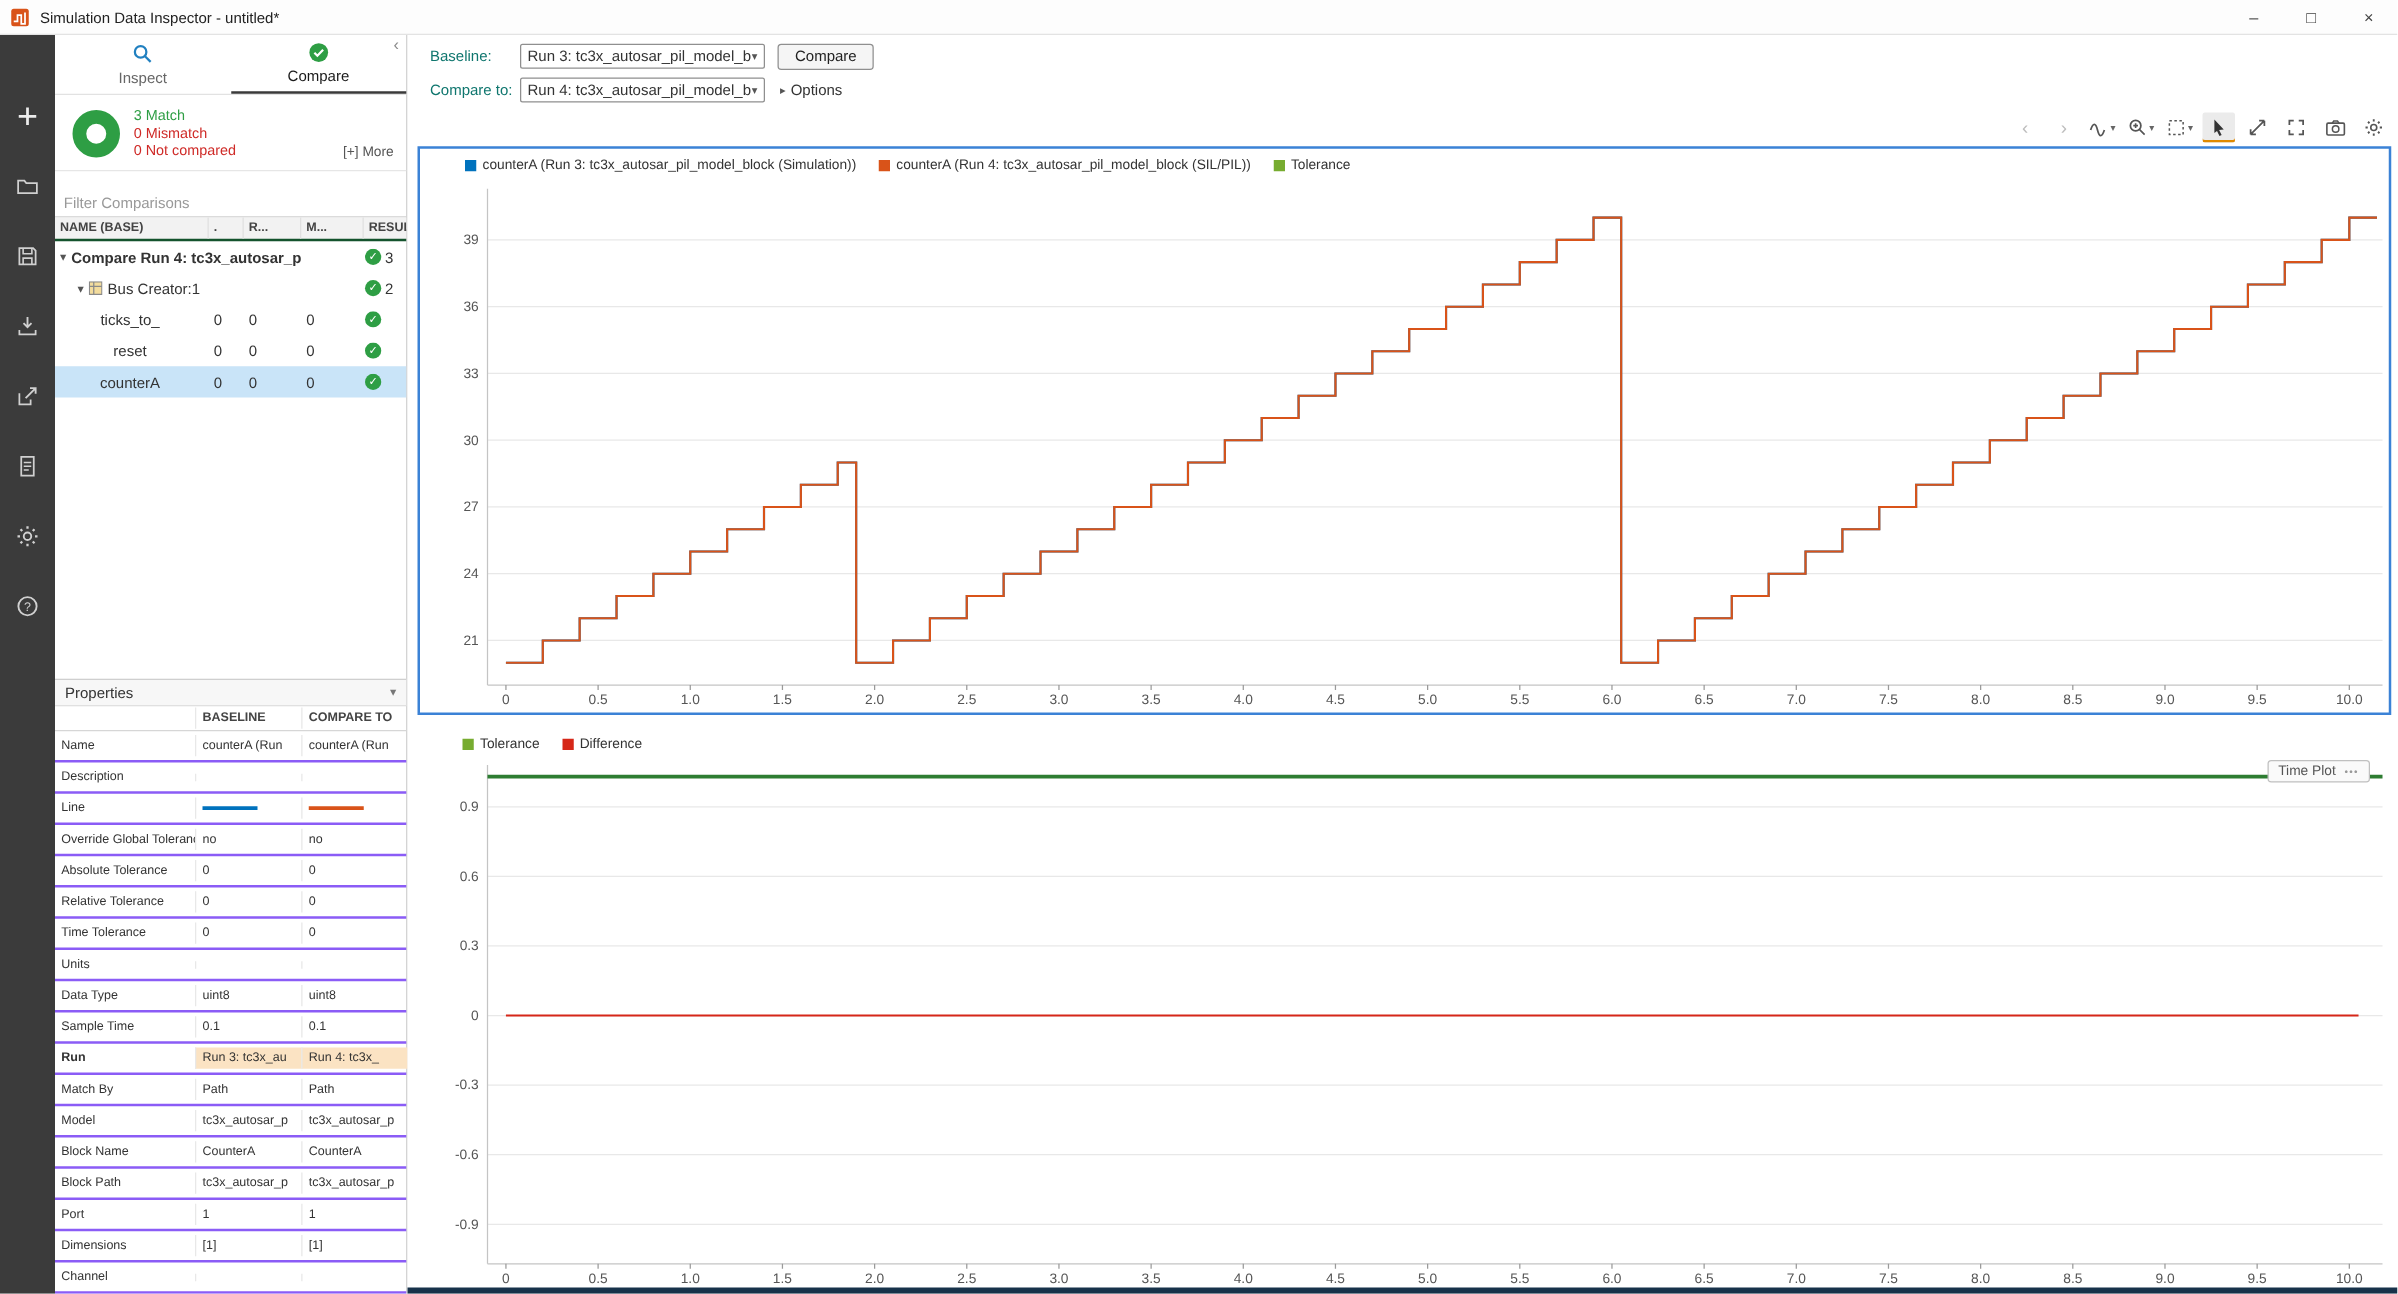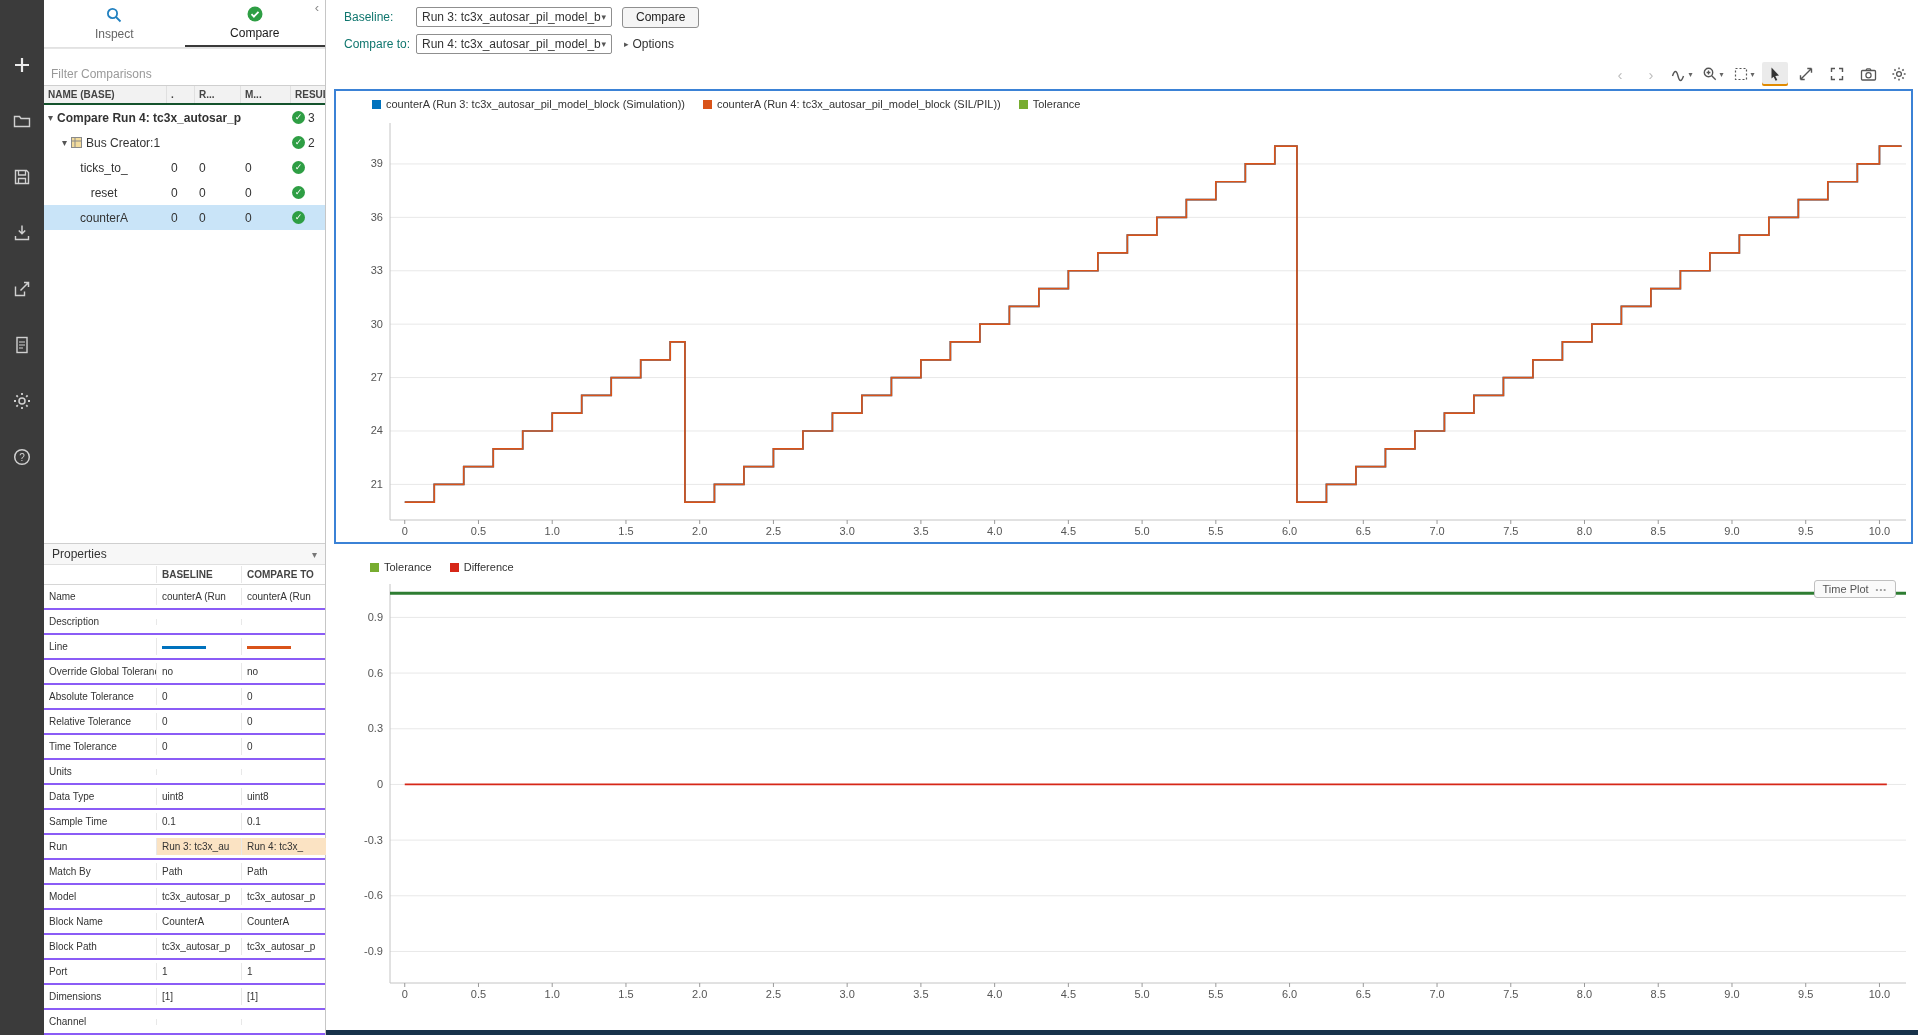--- a/index.html
+++ b/index.html
@@ -103,6 +103,18 @@
 
 <div class="screen">
 
+  <div class="titlebar">
+    <svg width="16" height="16" viewBox="0 0 16 16">
+      <rect x="1" y="1" width="14" height="14" rx="2" fill="#d95319"></rect>
+      <path d="M3 11h3V6h3v7h3V4" stroke="#fff" stroke-width="1.4" fill="none"></path>
+    </svg>
+    <span class="app-title">Simulation Data Inspector - untitled*</span>
+    <div class="win-btns">
+      <div class="win-btn">–</div>
+      <div class="win-btn">□</div>
+      <div class="win-btn">×</div>
+    </div>
+  </div>
 
   <div class="app-row">
 

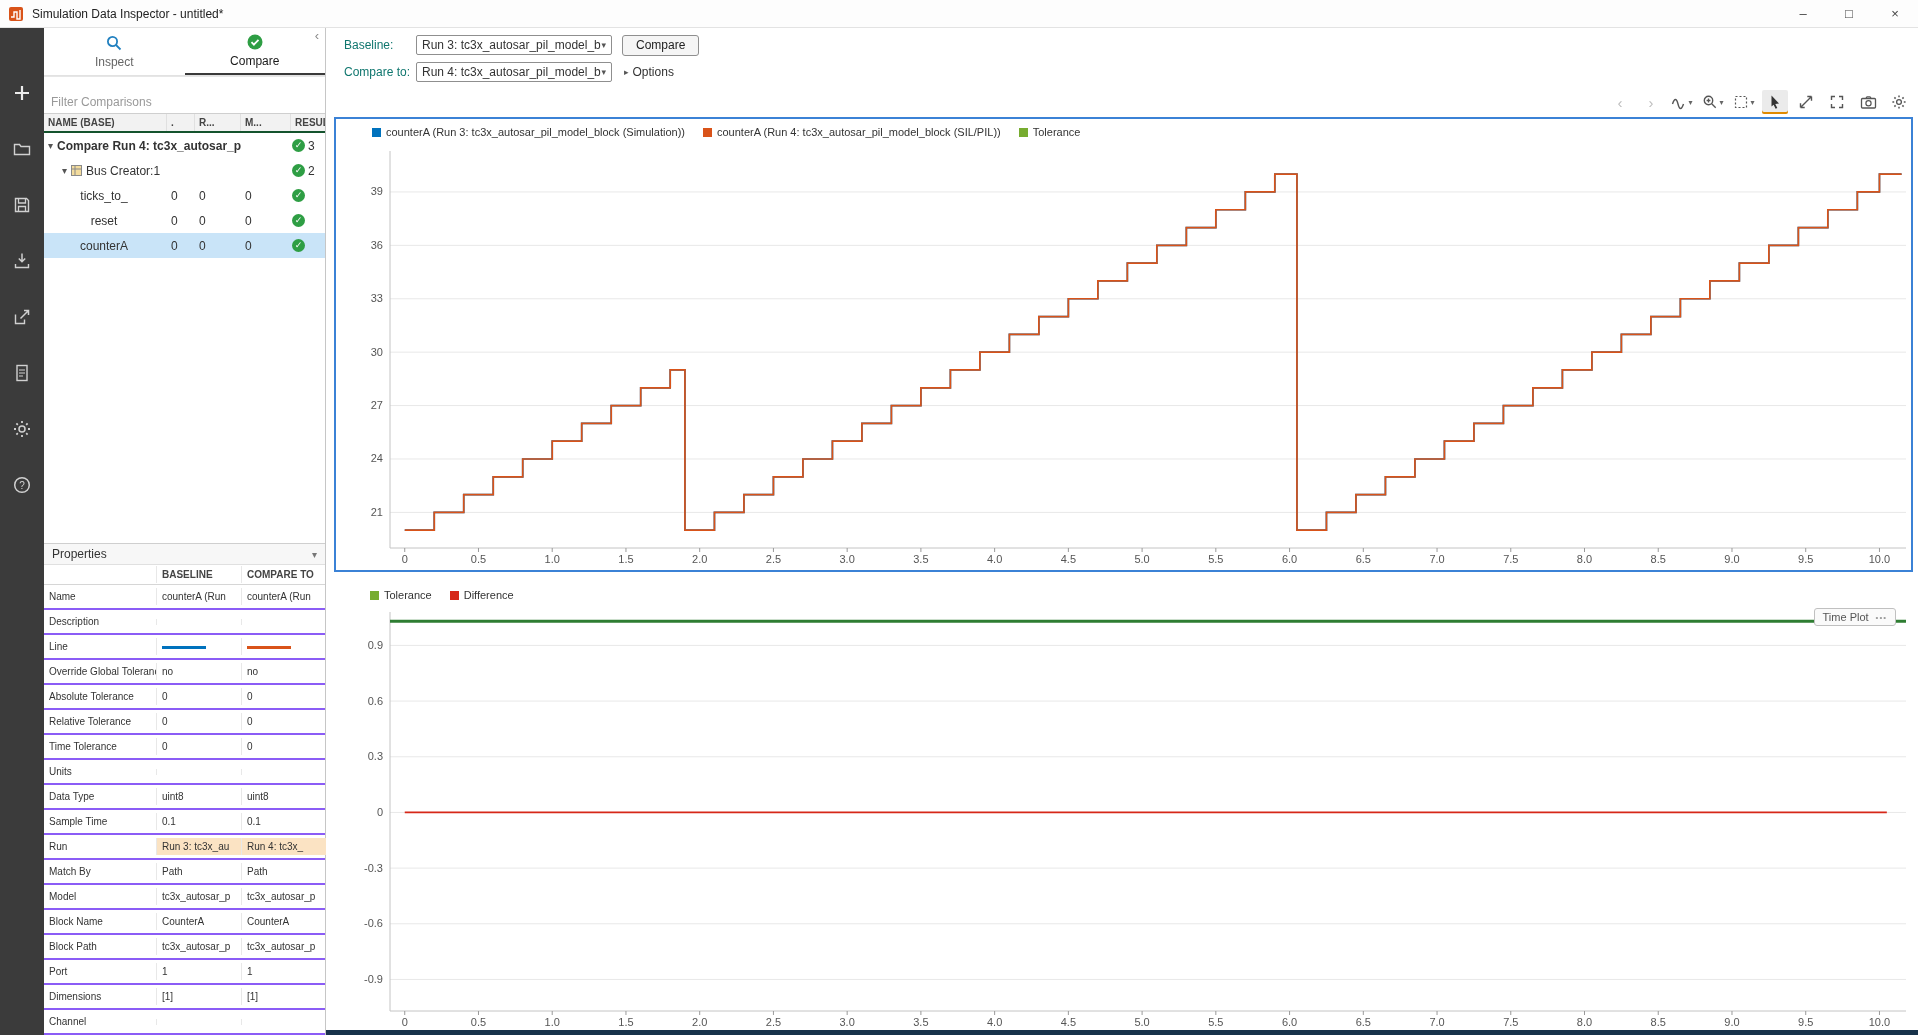--- a/index.html
+++ b/index.html
@@ -187,6 +187,15 @@
         </div>
       </div>
 
+      <div class="summary">
+        <div class="donut"></div>
+        <div class="sum-lines">
+          <span class="sum-match">3 Match</span>
+          <span class="sum-mismatch">0 Mismatch</span>
+          <span class="sum-notcompared">0 Not compared</span>
+        </div>
+        <span class="more-link">[+] More</span>
+      </div>
 
       <div class="filter-row">Filter Comparisons</div>
 

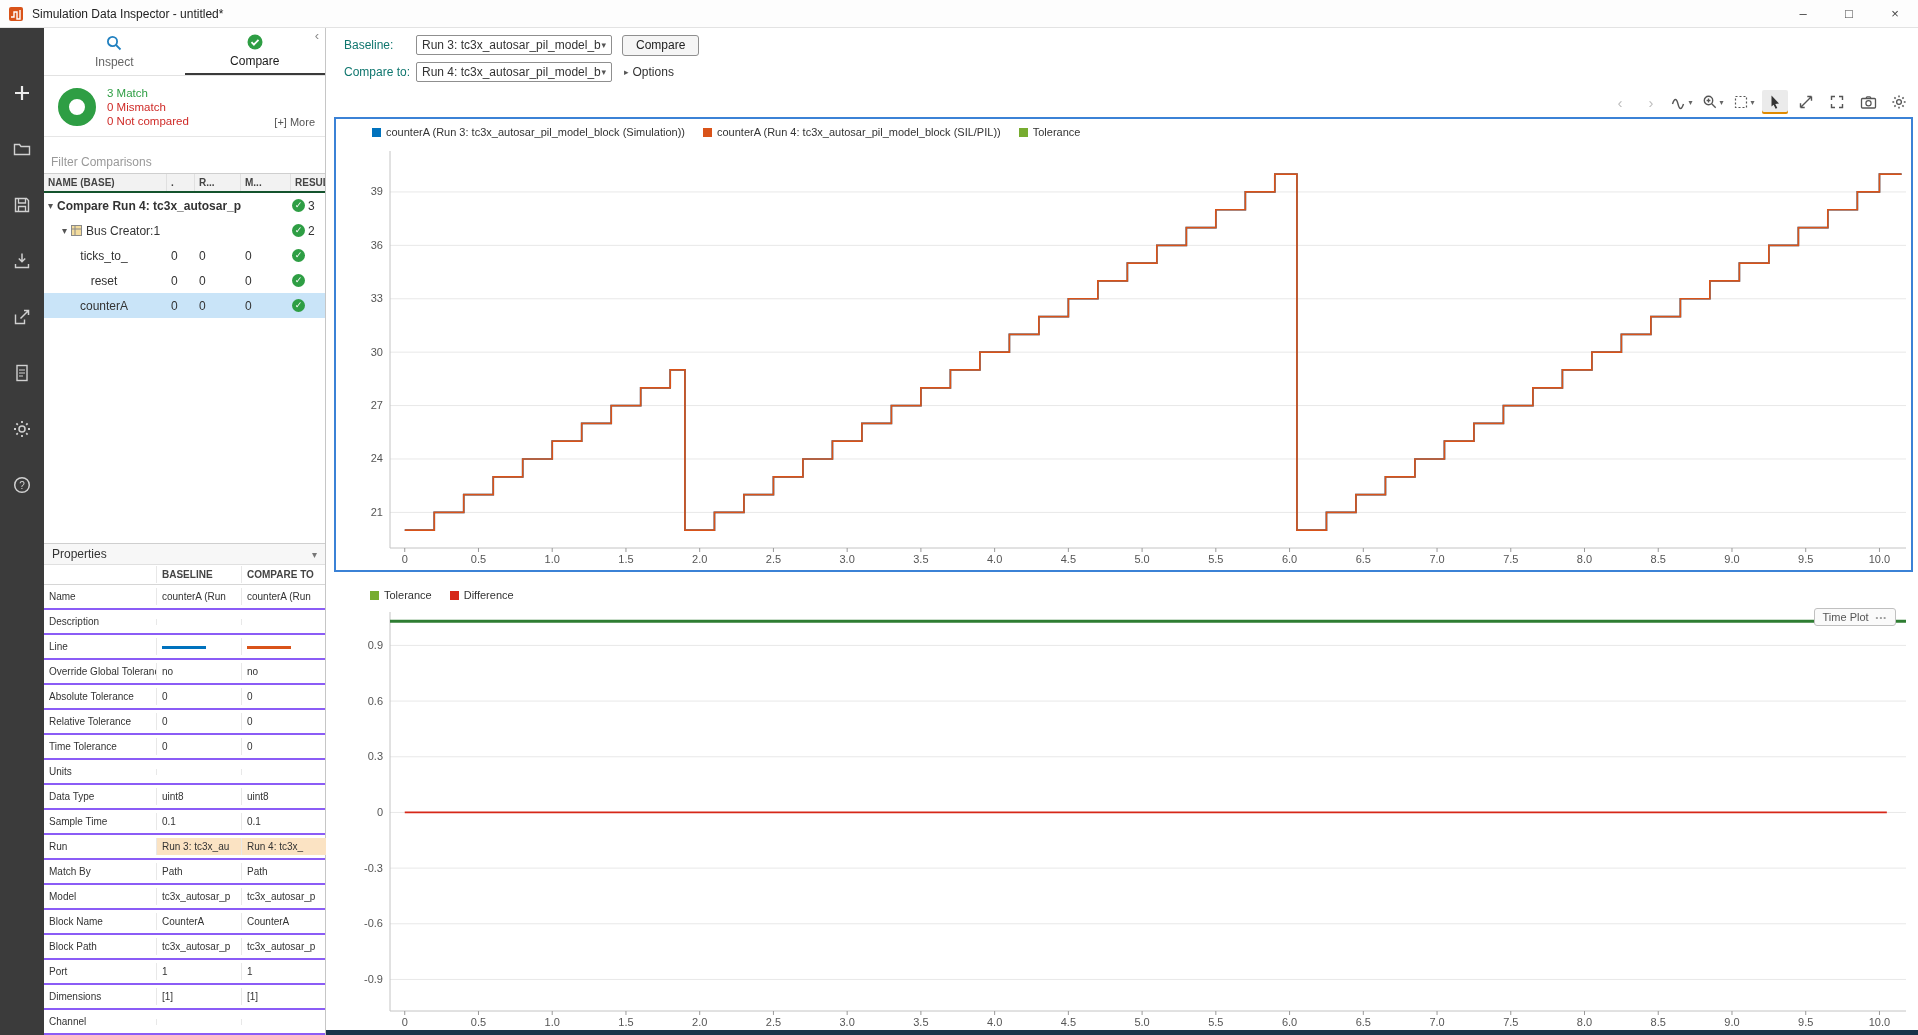--- a/index.html
+++ b/index.html
@@ -62,7 +62,7 @@
   .prop-colheader .cell:first-child, .prop-row .cell:first-child { border-left:none; }
   .prop-row { height:25px; font-size:10px; border-bottom:2px solid #8b5cf6; align-items:center;}
   .prop-row .pl { color:#333; }
-  .prop-row.hl .pl { font-weight:normal; }
+  .prop-row.hl .pl { font-weight:bold; }
   .prop-row.hl .pv { background:#fbe3c3; }
   .lineswatch { display:inline-block; width:44px; border-top:3px solid #000; vertical-align:middle; }
 

